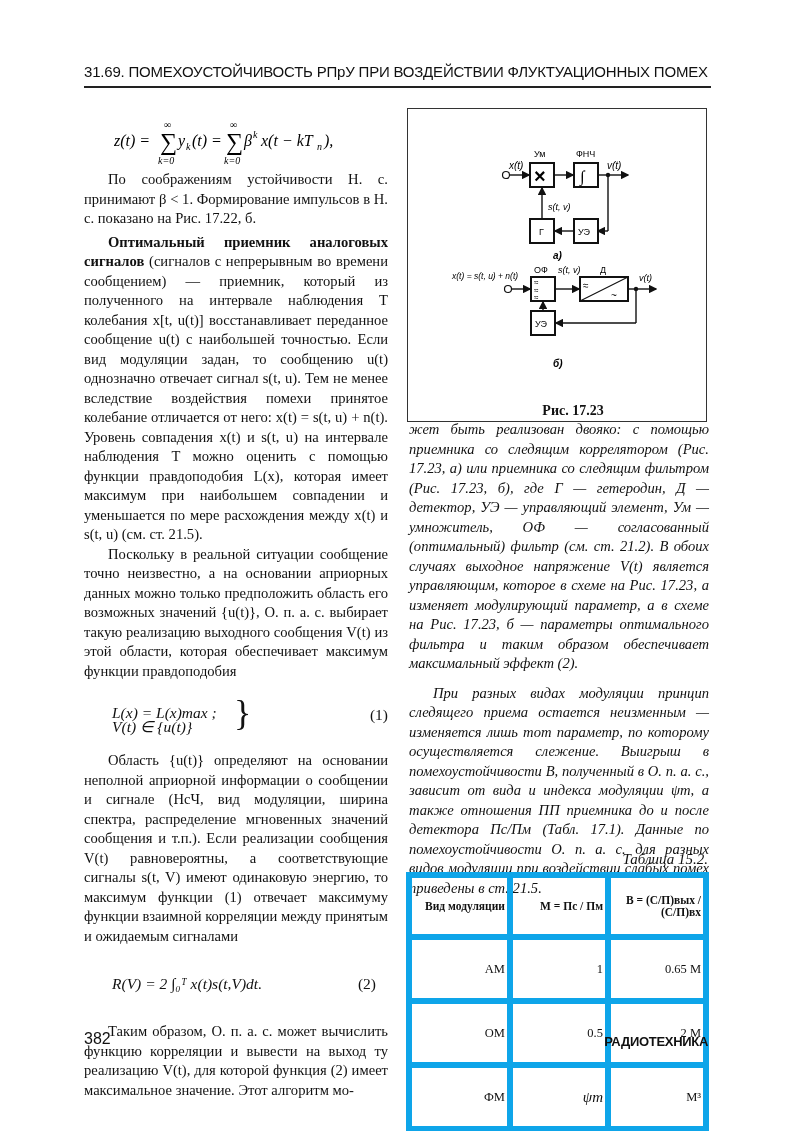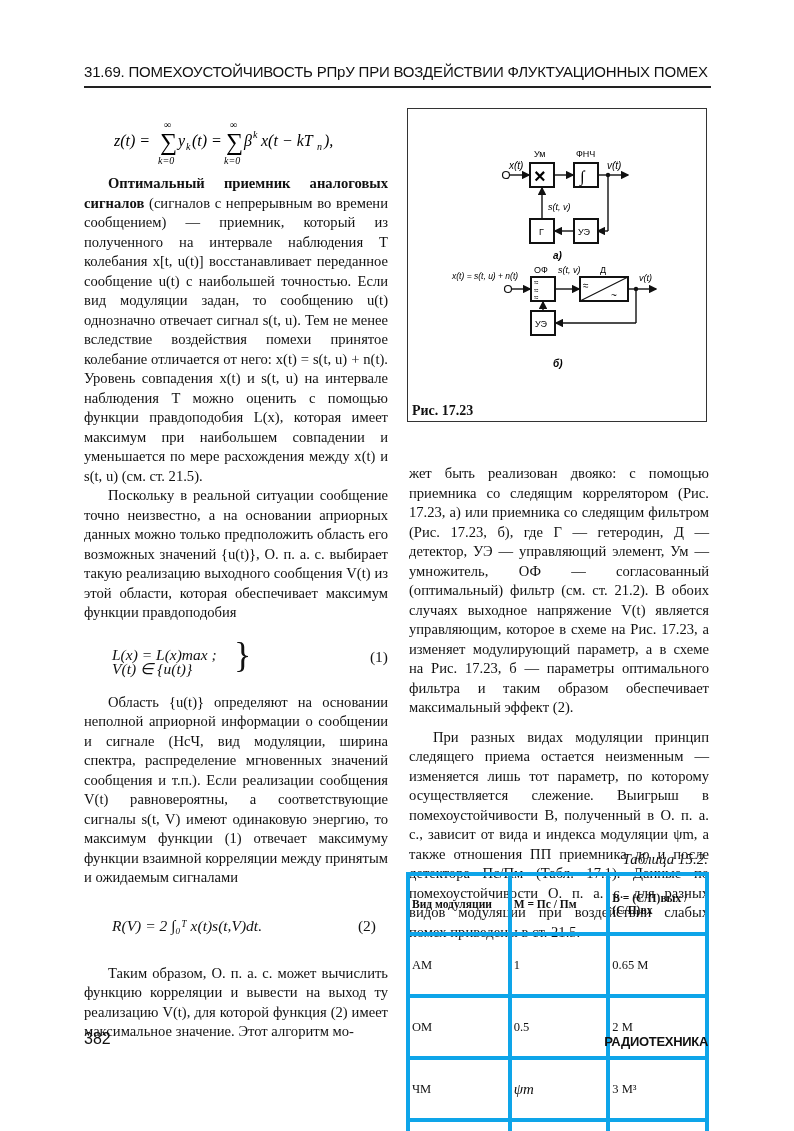--- a/index.html
+++ b/index.html
@@ -54,6 +54,7 @@
       <text x="210" y="28" font-family="Liberation Serif" font-size="16">),</text>
     </svg>
   </div>
+  <p class="ind">По соображениям устойчивости Н. с. принимают β &lt; 1. Формирование импульсов в Н. с. показано на Рис. 17.22, б.</p>
   <p class="ind" style="margin-top:4px;"><b>Оптимальный приемник аналоговых сигналов</b><span> (сигналов с непрерывным во времени сообщением) — приемник, который из полученного на интервале наблюдения T колебания x[t, u(t)] восстанавливает переданное сообщение u(t) с наибольшей точностью. Если вид модуляции задан, то сообщению u(t) однозначно отвечает сигнал s(t, u). Тем не менее вследствие воздействия помехи принятое колебание отличается от него: x(t) = s(t, u) + n(t). Уровень совпадения x(t) и s(t, u) на интервале наблюдения T можно оценить с помощью функции правдоподобия L(x), которая имеет максимум при наибольшем совпадении и уменьшается по мере расхождения между x(t) и s(t, u) (см. ст. 21.5).</span></p>
   <p class="ind">Поскольку в реальной ситуации сообщение точно неизвестно, а на основании априорных данных можно только предположить область его возможных значений {u(t)}, О. п. а. с. выбирает такую реализацию выходного сообщения V(t) из этой области, которая обеспечивает максимум функции правдоподобия</p>
   <div class="formula" style="height:52px;margin:10px 0 4px 0;">

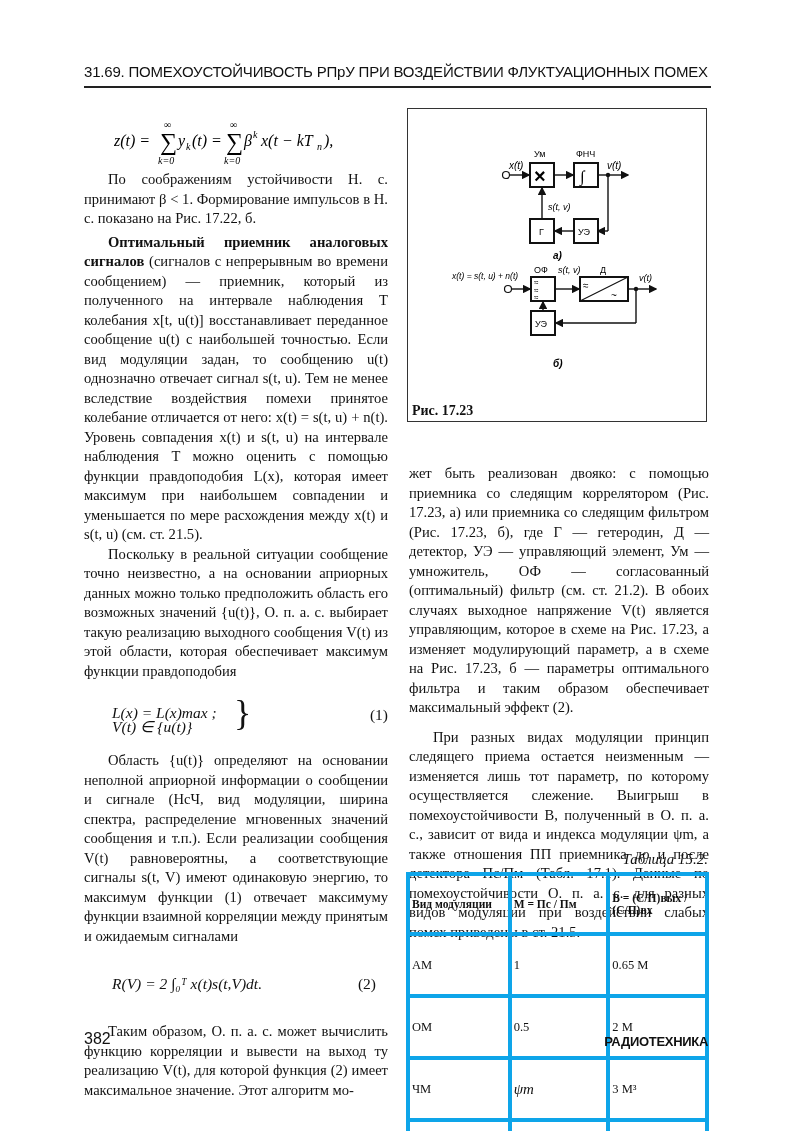--- a/index.html
+++ b/index.html
@@ -19,7 +19,7 @@
   .fig { position:absolute; left:407px; top:108px; width:300px; height:314px;
          border:1.5px solid #333; box-sizing:border-box; }
   .fig svg { position:absolute; left:0; top:0; }
-  .fig-caption { position:absolute; left:4px; width:100%; top:294px; text-align:left; font-weight:bold; font-size:14px; }
+  .fig-caption { position:absolute; left:16px; width:100%; top:294px; text-align:center; font-weight:bold; font-size:14px; }
   .table-title { position:absolute; left:560px; top:851px; width:148px; text-align:right; font-style:italic; font-size:15px; }
   table.t { position:absolute; left:406px; top:872px; width:303px; border-collapse:collapse; font-size:12.5px; }
   table.t th, table.t td { border:4px solid #0ea5e9; text-align:left; height:26px; padding:16px 2px; }

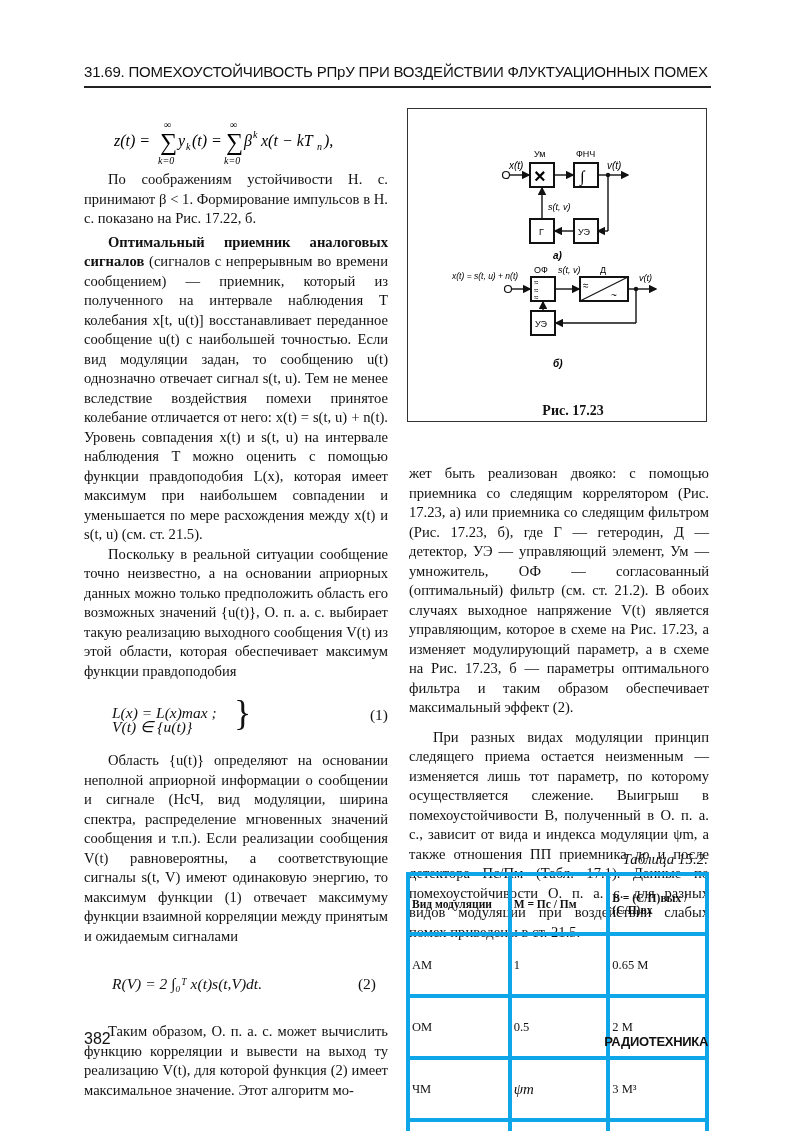--- a/index.html
+++ b/index.html
@@ -12,7 +12,7 @@
   .col p { margin:0; }
   .ind { text-indent:24px; }
   .left { left:84px; top:110px; width:304px; }
-  .right { left:409px; top:464px; width:300px; }
+  .right { left:409px; top:420px; width:300px;font-style:italic; }
   .formula { position:relative; font-style:italic; font-size:15.5px; }
   .eqno { position:absolute; right:0; font-style:normal; }
   b { font-weight:bold; }

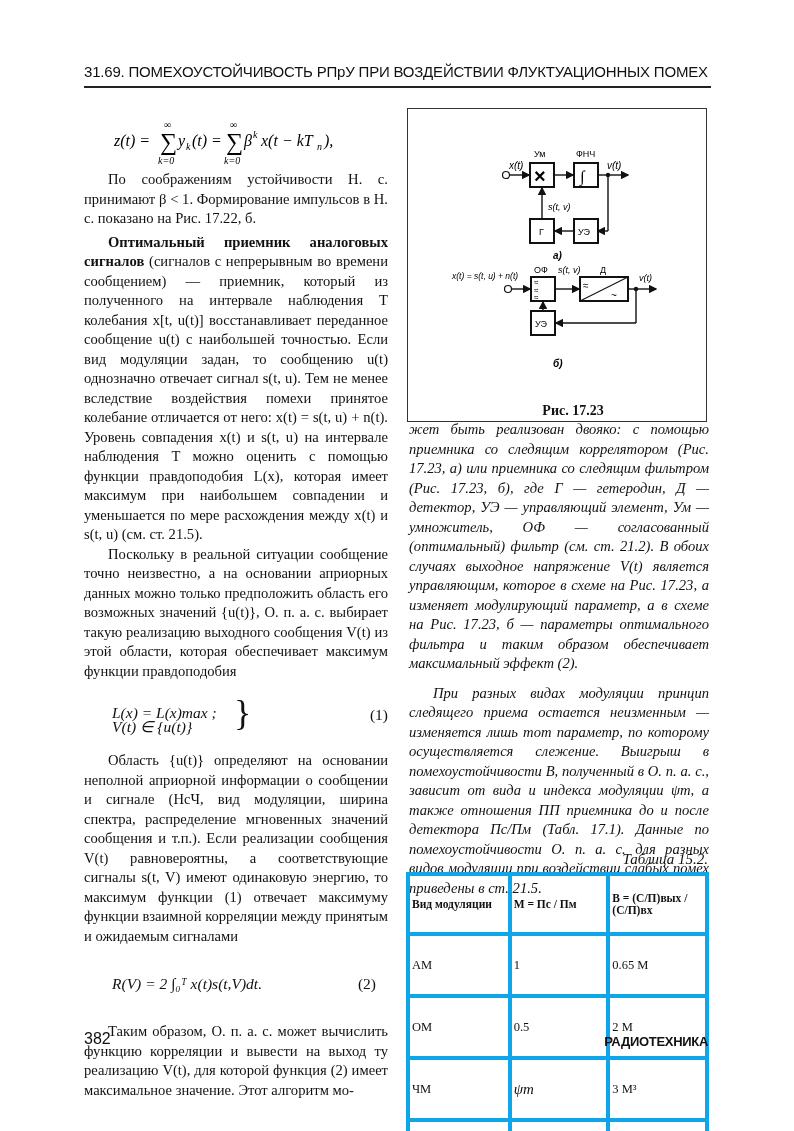--- a/index.html
+++ b/index.html
@@ -22,7 +22,7 @@
   .fig-caption { position:absolute; left:16px; width:100%; top:294px; text-align:center; font-weight:bold; font-size:14px; }
   .table-title { position:absolute; left:560px; top:851px; width:148px; text-align:right; font-style:italic; font-size:15px; }
   table.t { position:absolute; left:406px; top:872px; width:303px; border-collapse:collapse; font-size:12.5px; }
-  table.t th, table.t td { border:4px solid #0ea5e9; text-align:left; height:26px; padding:16px 2px; }
+  table.t th, table.t td { border:6px solid #0ea5e9; text-align:right; height:26px; padding:16px 2px; }
   table.t { border:2px solid #111; }
   table.t th { font-weight:bold; font-size:11.5px; height:24px; }
   .footer-page { position:absolute; left:84px; top:1030px; font-family:"Liberation Sans", sans-serif; font-size:16px; }

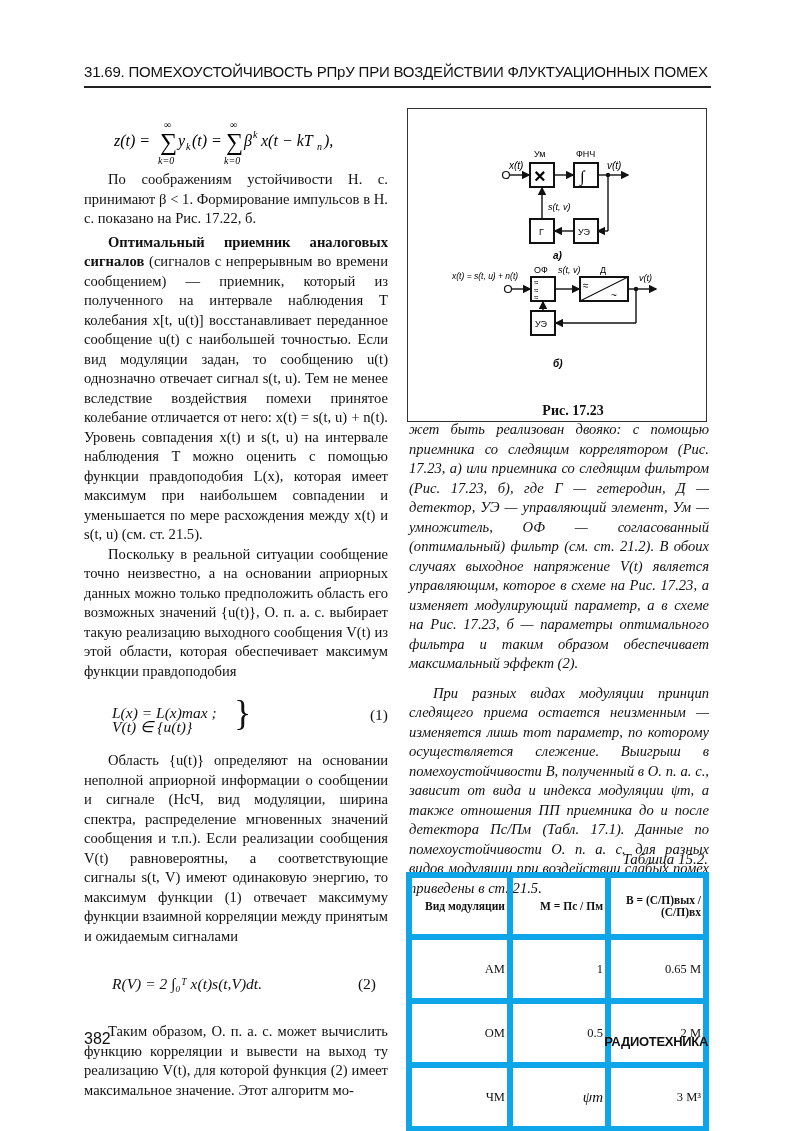--- a/index.html
+++ b/index.html
@@ -161,11 +161,6 @@
       <td>2 M</td>
     </tr>
     <tr>
-      <td>ЧМ</td>
-      <td style="font-style:italic;font-size:15px;">ψm</td>
-      <td>3 M³</td>
-    </tr>
-    <tr>
       <td>ФМ</td>
       <td style="font-style:italic;font-size:15px;">ψm</td>
       <td>M³</td>

